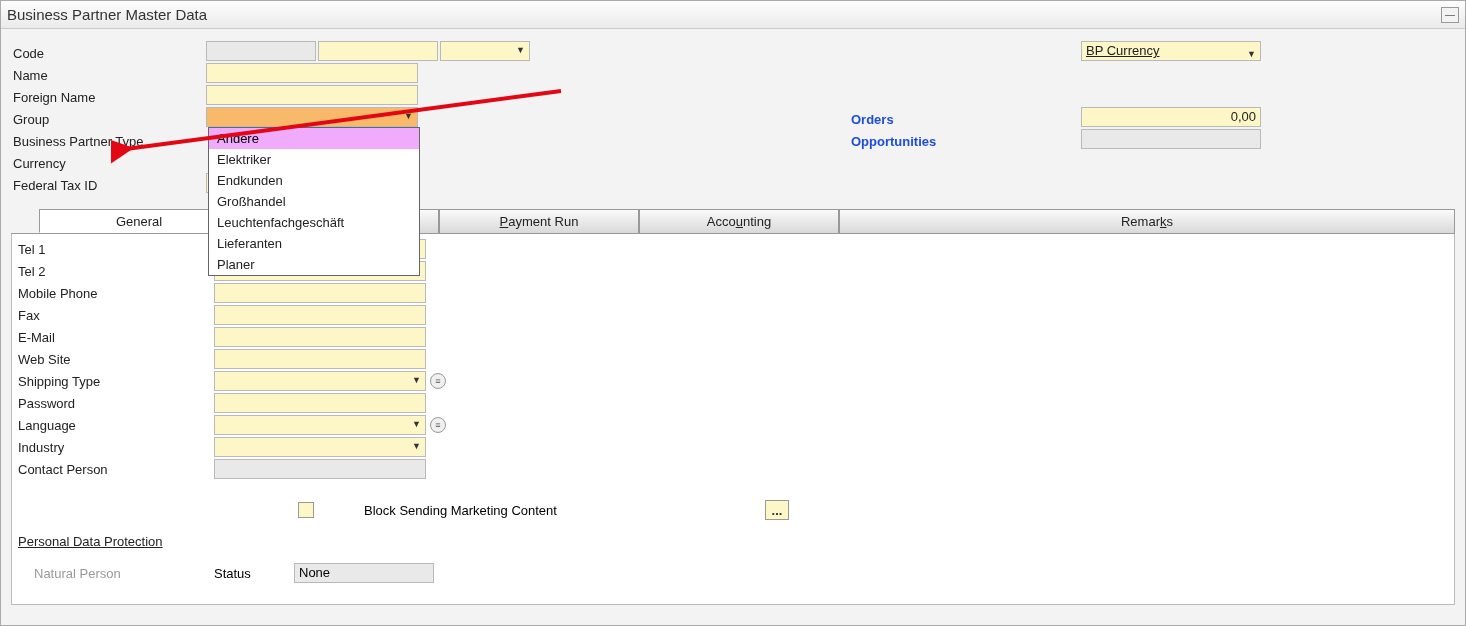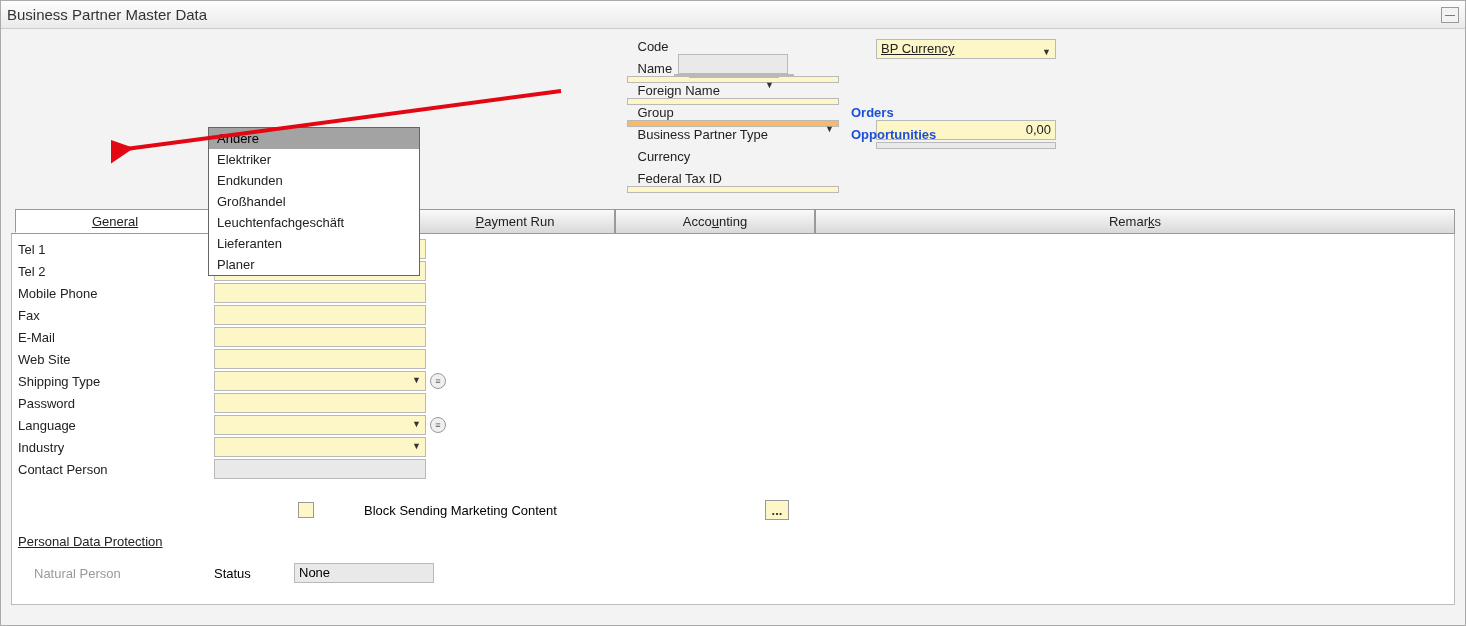--- a/index.html
+++ b/index.html
@@ -14,7 +14,7 @@
   .body { padding: 10px 10px 0 10px; position: relative; background: #f3f3f3; height: calc(100% - 28px); }
 
   .formgrid { position: relative; }
-  .row { display: flex; align-items: center; height: 22px; flex-direction: column; }
+  .row { display: flex; align-items: flex-end; height: 22px; }
   .lbl { width: 195px; color: #222; font-size: 13px; padding-left: 2px; }
   .ifield { height: 20px; border: 1px solid #b9b9b9; background: #fdf6c7; padding-left: 24px; }
   .ifield.gray { background: #e9e9e9; }

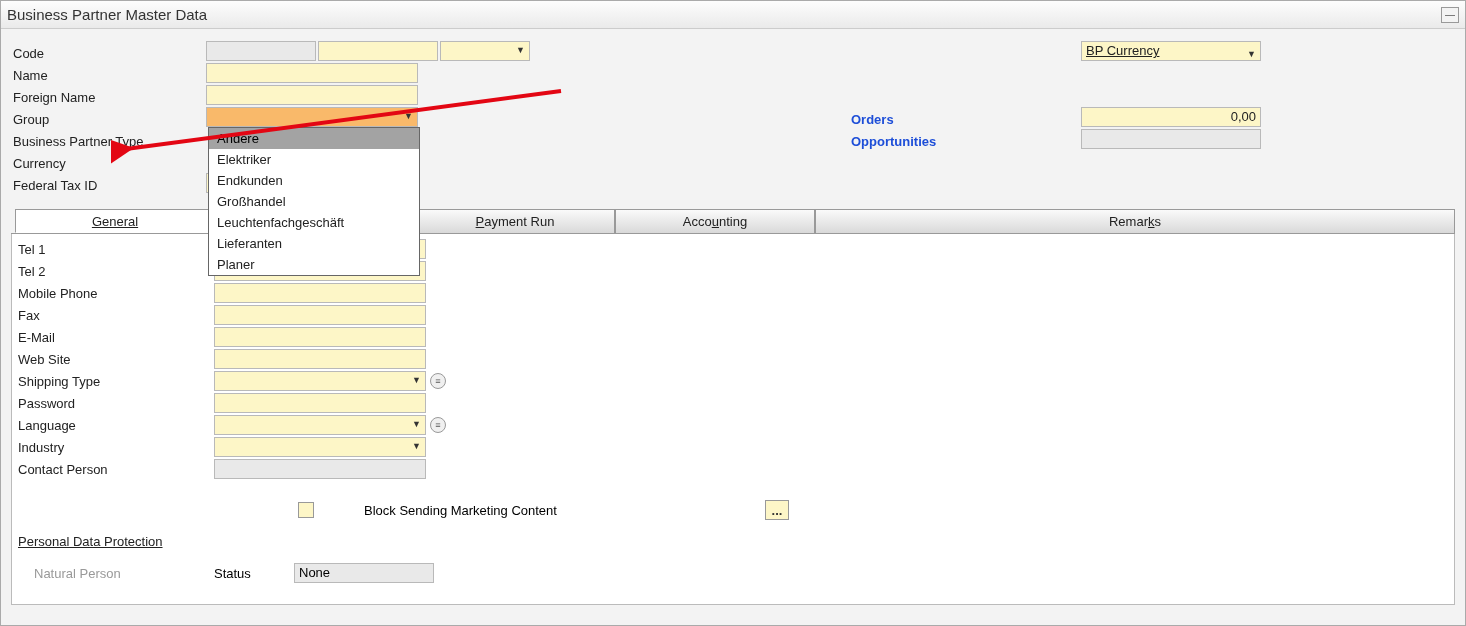--- a/index.html
+++ b/index.html
@@ -46,7 +46,7 @@
   
   .popup { position:absolute; border:1px solid #666; background:#fff; z-index:50;}
   .popup .opt { padding:3px 8px; font-size:13px; color:#222; white-space:nowrap;}
-  .popup .opt.sel { background:#a3a3a3; color:#000;}
+  .popup .opt.sel { background:#f0abfc; color:#000;}
 
   
   .arrow-svg { position:absolute; top:58px; left:110px; z-index:60; pointer-events:none;}

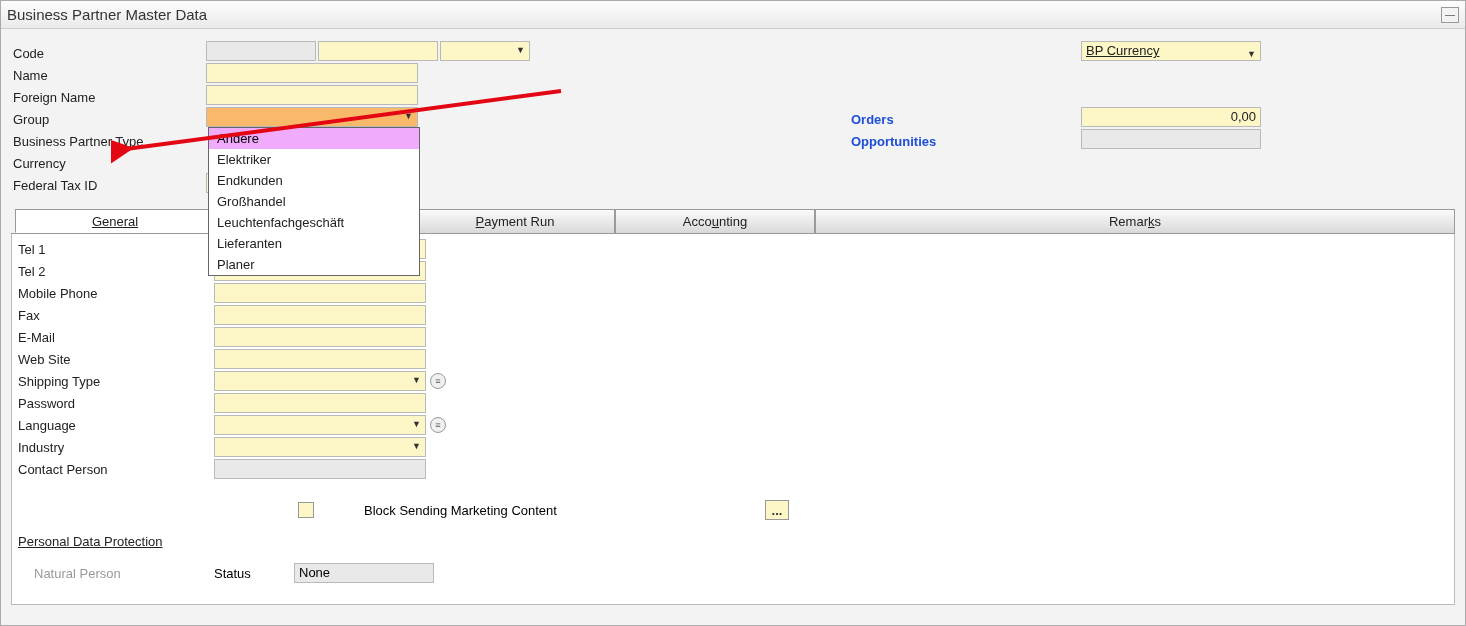--- a/index.html
+++ b/index.html
@@ -135,7 +135,7 @@
     </div>
 
     <div class="tabs">
-      <div class="tab active" style="width:200px;margin-left:4px;text-decoration:underline;">
+      <div class="tab active" style="width:200px;margin-left:28px;">
         <span>General</span>
       </div>
       <div class="tab" style="width:200px;">

